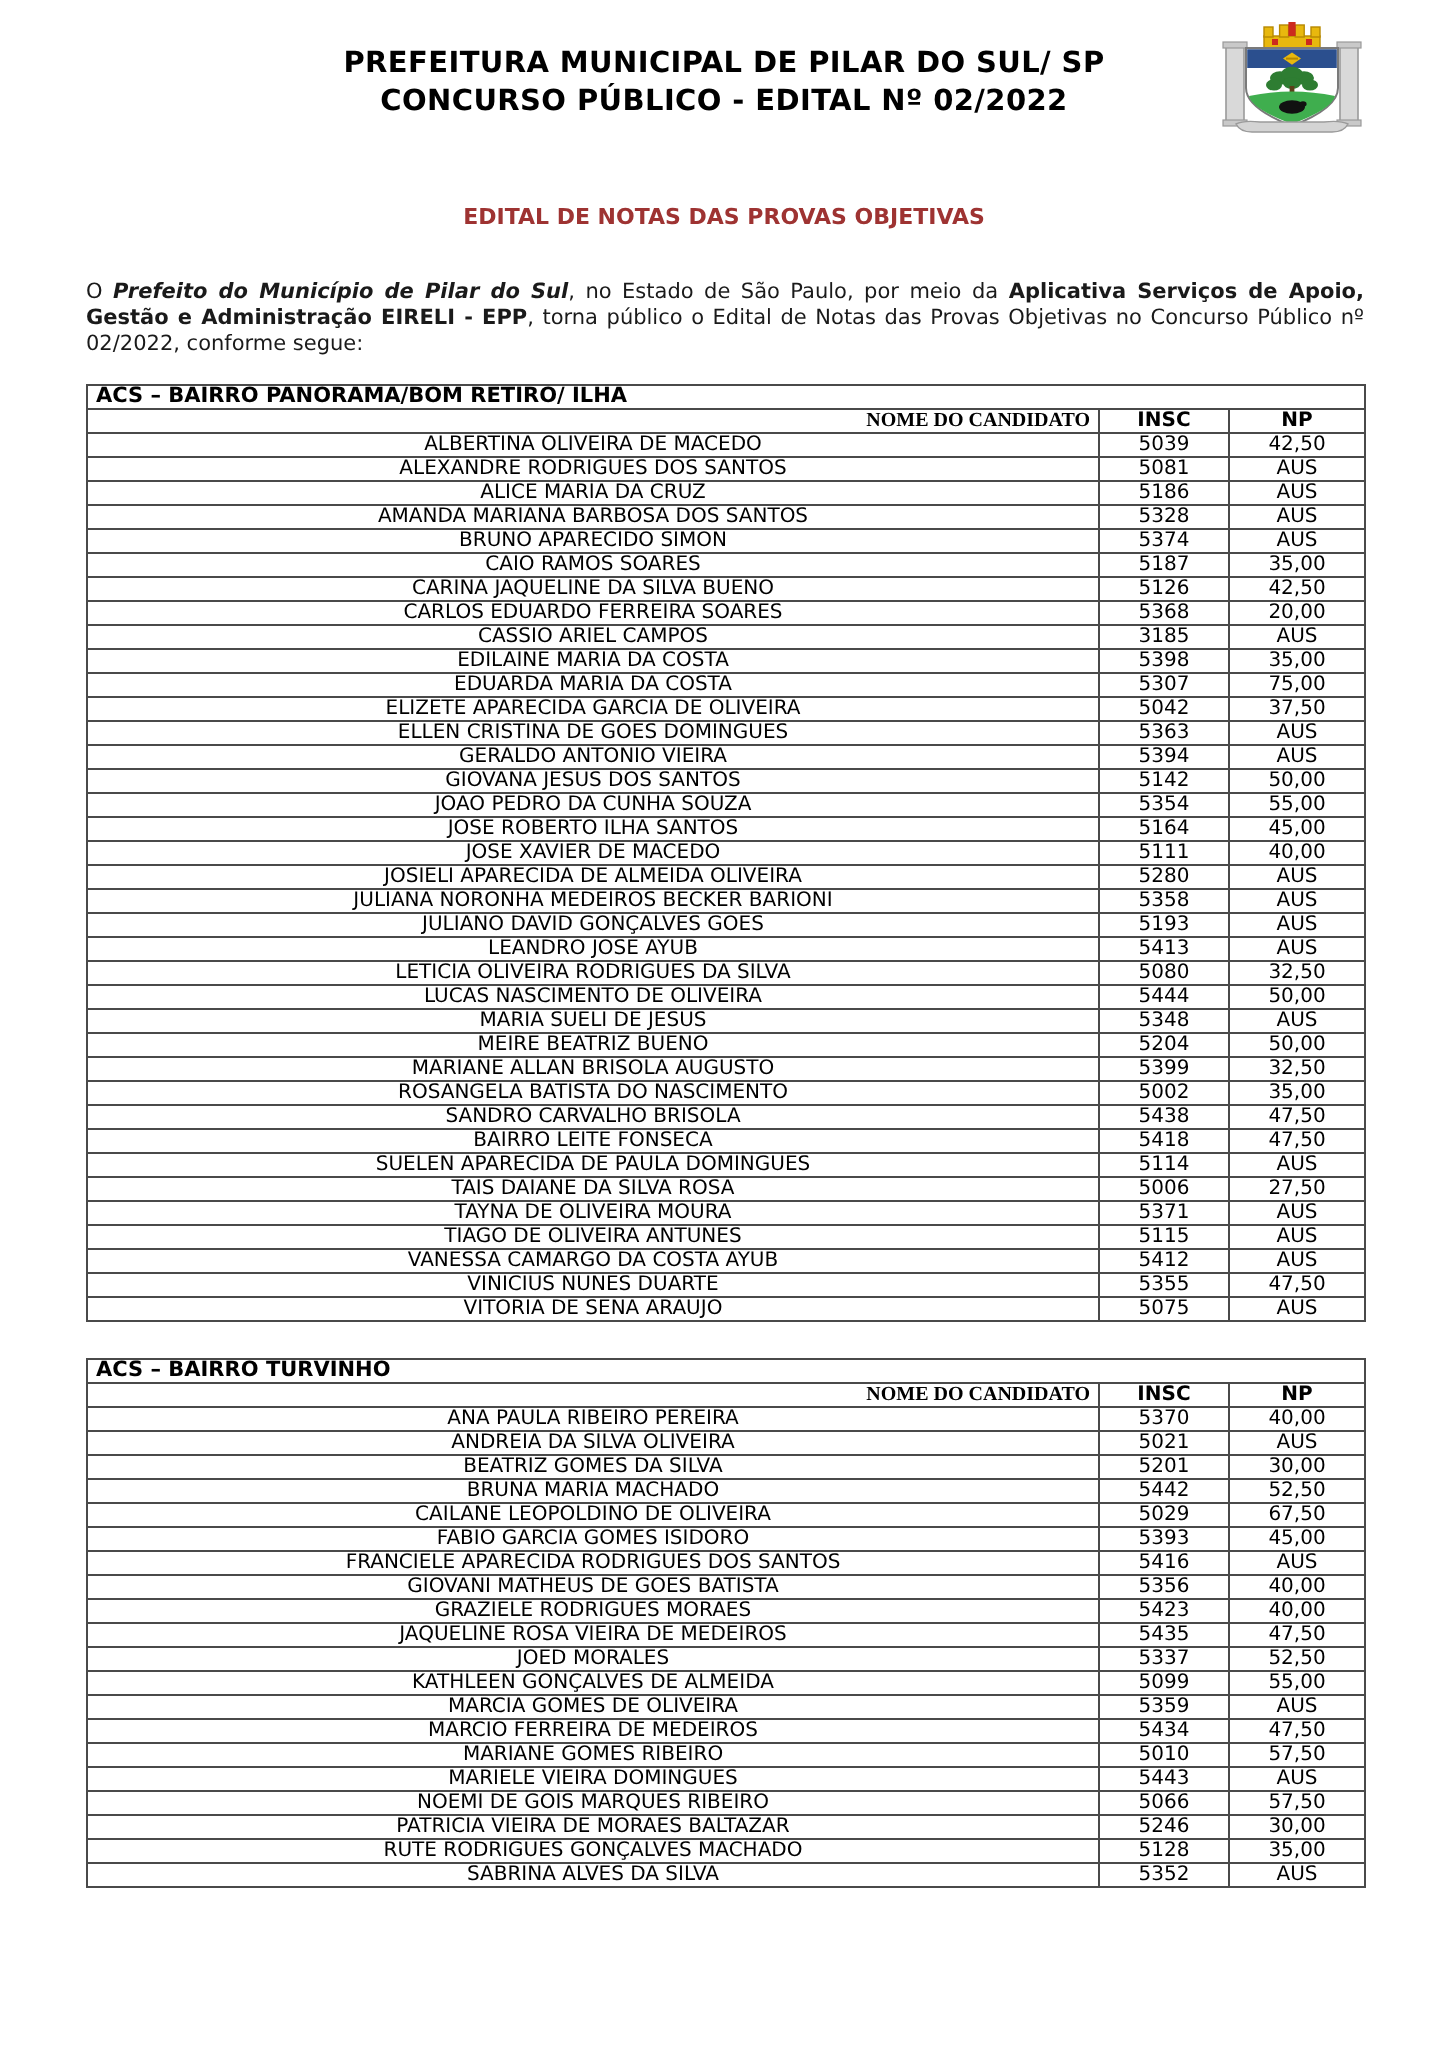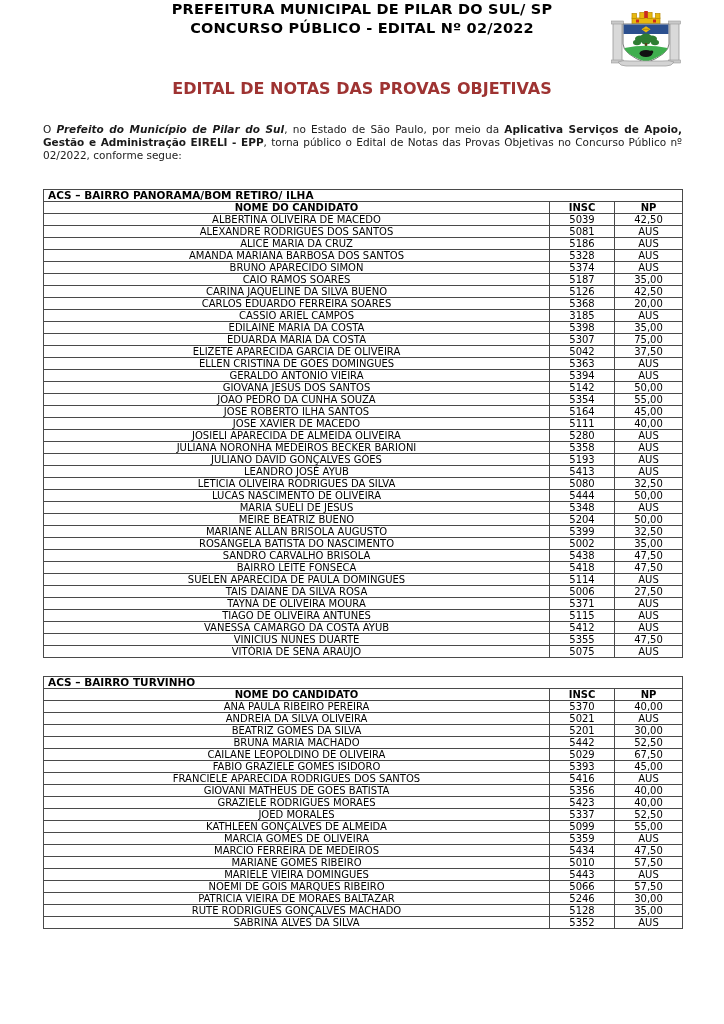--- a/index.html
+++ b/index.html
@@ -13,6 +13,7 @@
     overflow: hidden;
   }
   .doc-header {
+    padding-top: 23px;
     text-align: center;
   }
   .doc-title-line {

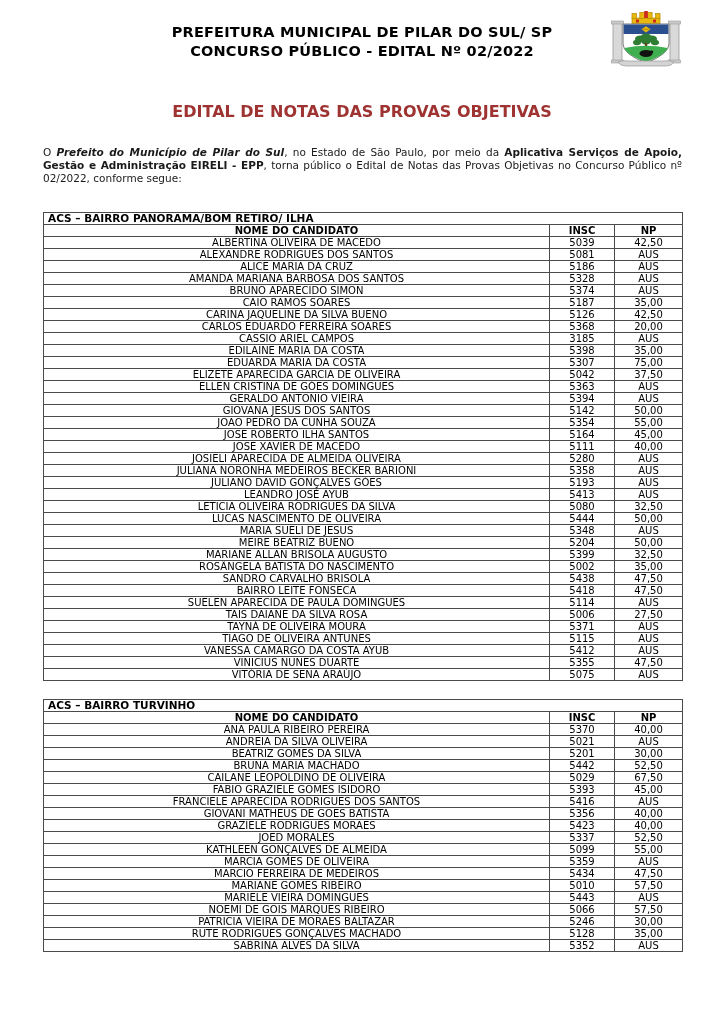--- a/index.html
+++ b/index.html
@@ -34,7 +34,7 @@
     margin-top: 41px;
     text-align: center;
     font-weight: bold;
-    font-size: 16px;
+    font-size: 11px;
   }
   .intro-paragraph {
     margin: 25px 43px 0 43px;

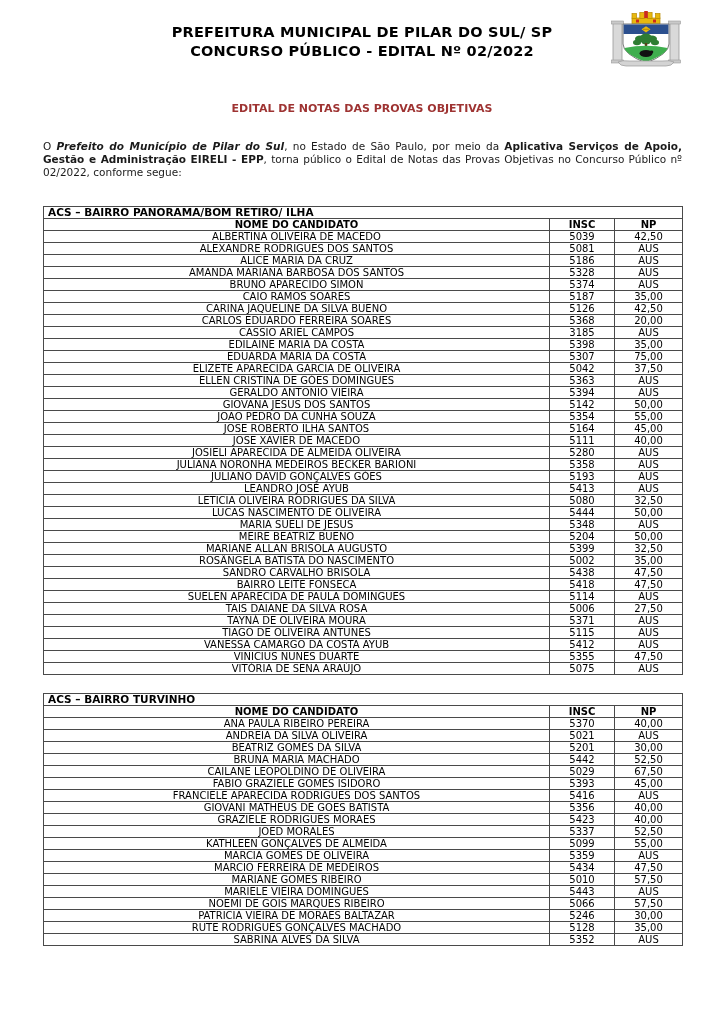--- a/index.html
+++ b/index.html
@@ -52,7 +52,7 @@
     font-size: 10px;
     color: #000000;
   }
-  .doc-table.first { margin-top: 27px; }
+  .doc-table.first { margin-top: 13px; }
   .doc-table.second { margin-top: 18px; }
   .doc-table th, .doc-table td {
     border: 1px solid #4a4a4a;

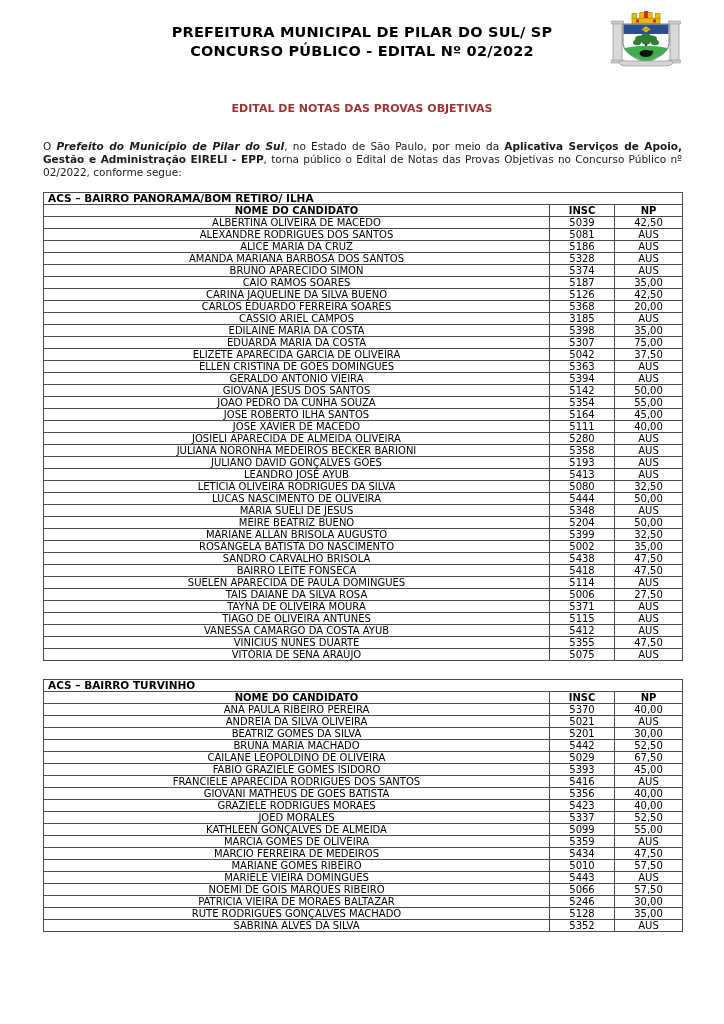--- a/index.html
+++ b/index.html
@@ -68,7 +68,7 @@
     text-align: left;
     font-size: 10.5px;
   }
-  .doc-table th.col0 { text-align: center; font-weight: bold; }
+  .doc-table th.col0 { text-align: right; font-weight: bold; font-family: Liberation Serif, serif; }
   .doc-table th.col1, .doc-table th.col2 { text-align: center; font-weight: bold; }
   .doc-table td.col0 { text-align: center; }
   .doc-table td.col1, .doc-table td.col2 { text-align: center; }

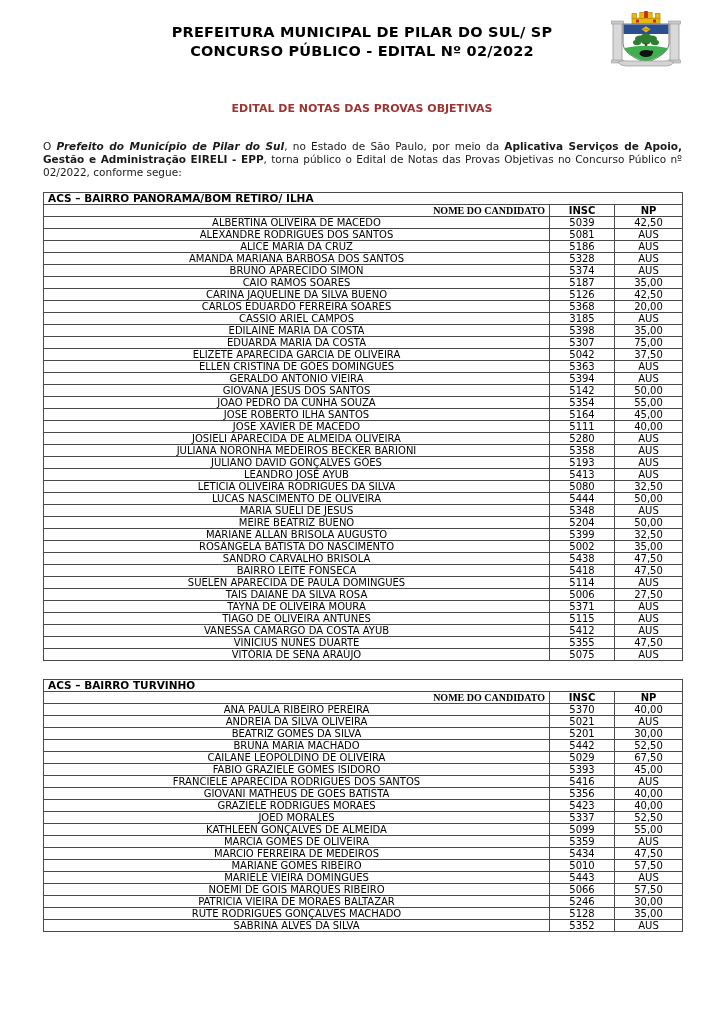--- a/index.html
+++ b/index.html
@@ -387,7 +387,7 @@
             <td class="col2">67,50</td>
           </tr>
           <tr>
-            <td class="col0">FABIO GRAZIELE GOMES ISIDORO</td>
+            <td class="col0">FABIO GARCIA GOMES ISIDORO</td>
             <td class="col1">5393</td>
             <td class="col2">45,00</td>
           </tr>

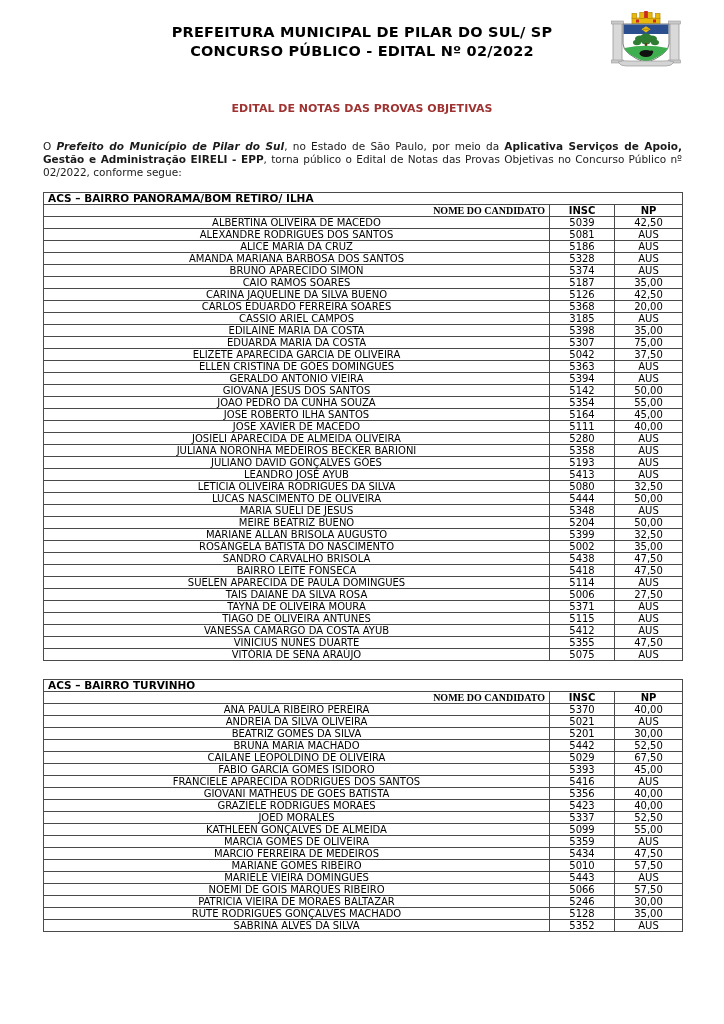--- a/index.html
+++ b/index.html
@@ -407,6 +407,11 @@
             <td class="col2">40,00</td>
           </tr>
           <tr>
+            <td class="col0">JAQUELINE ROSA VIEIRA DE MEDEIROS</td>
+            <td class="col1">5435</td>
+            <td class="col2">47,50</td>
+          </tr>
+          <tr>
             <td class="col0">JOED MORALES</td>
             <td class="col1">5337</td>
             <td class="col2">52,50</td>

